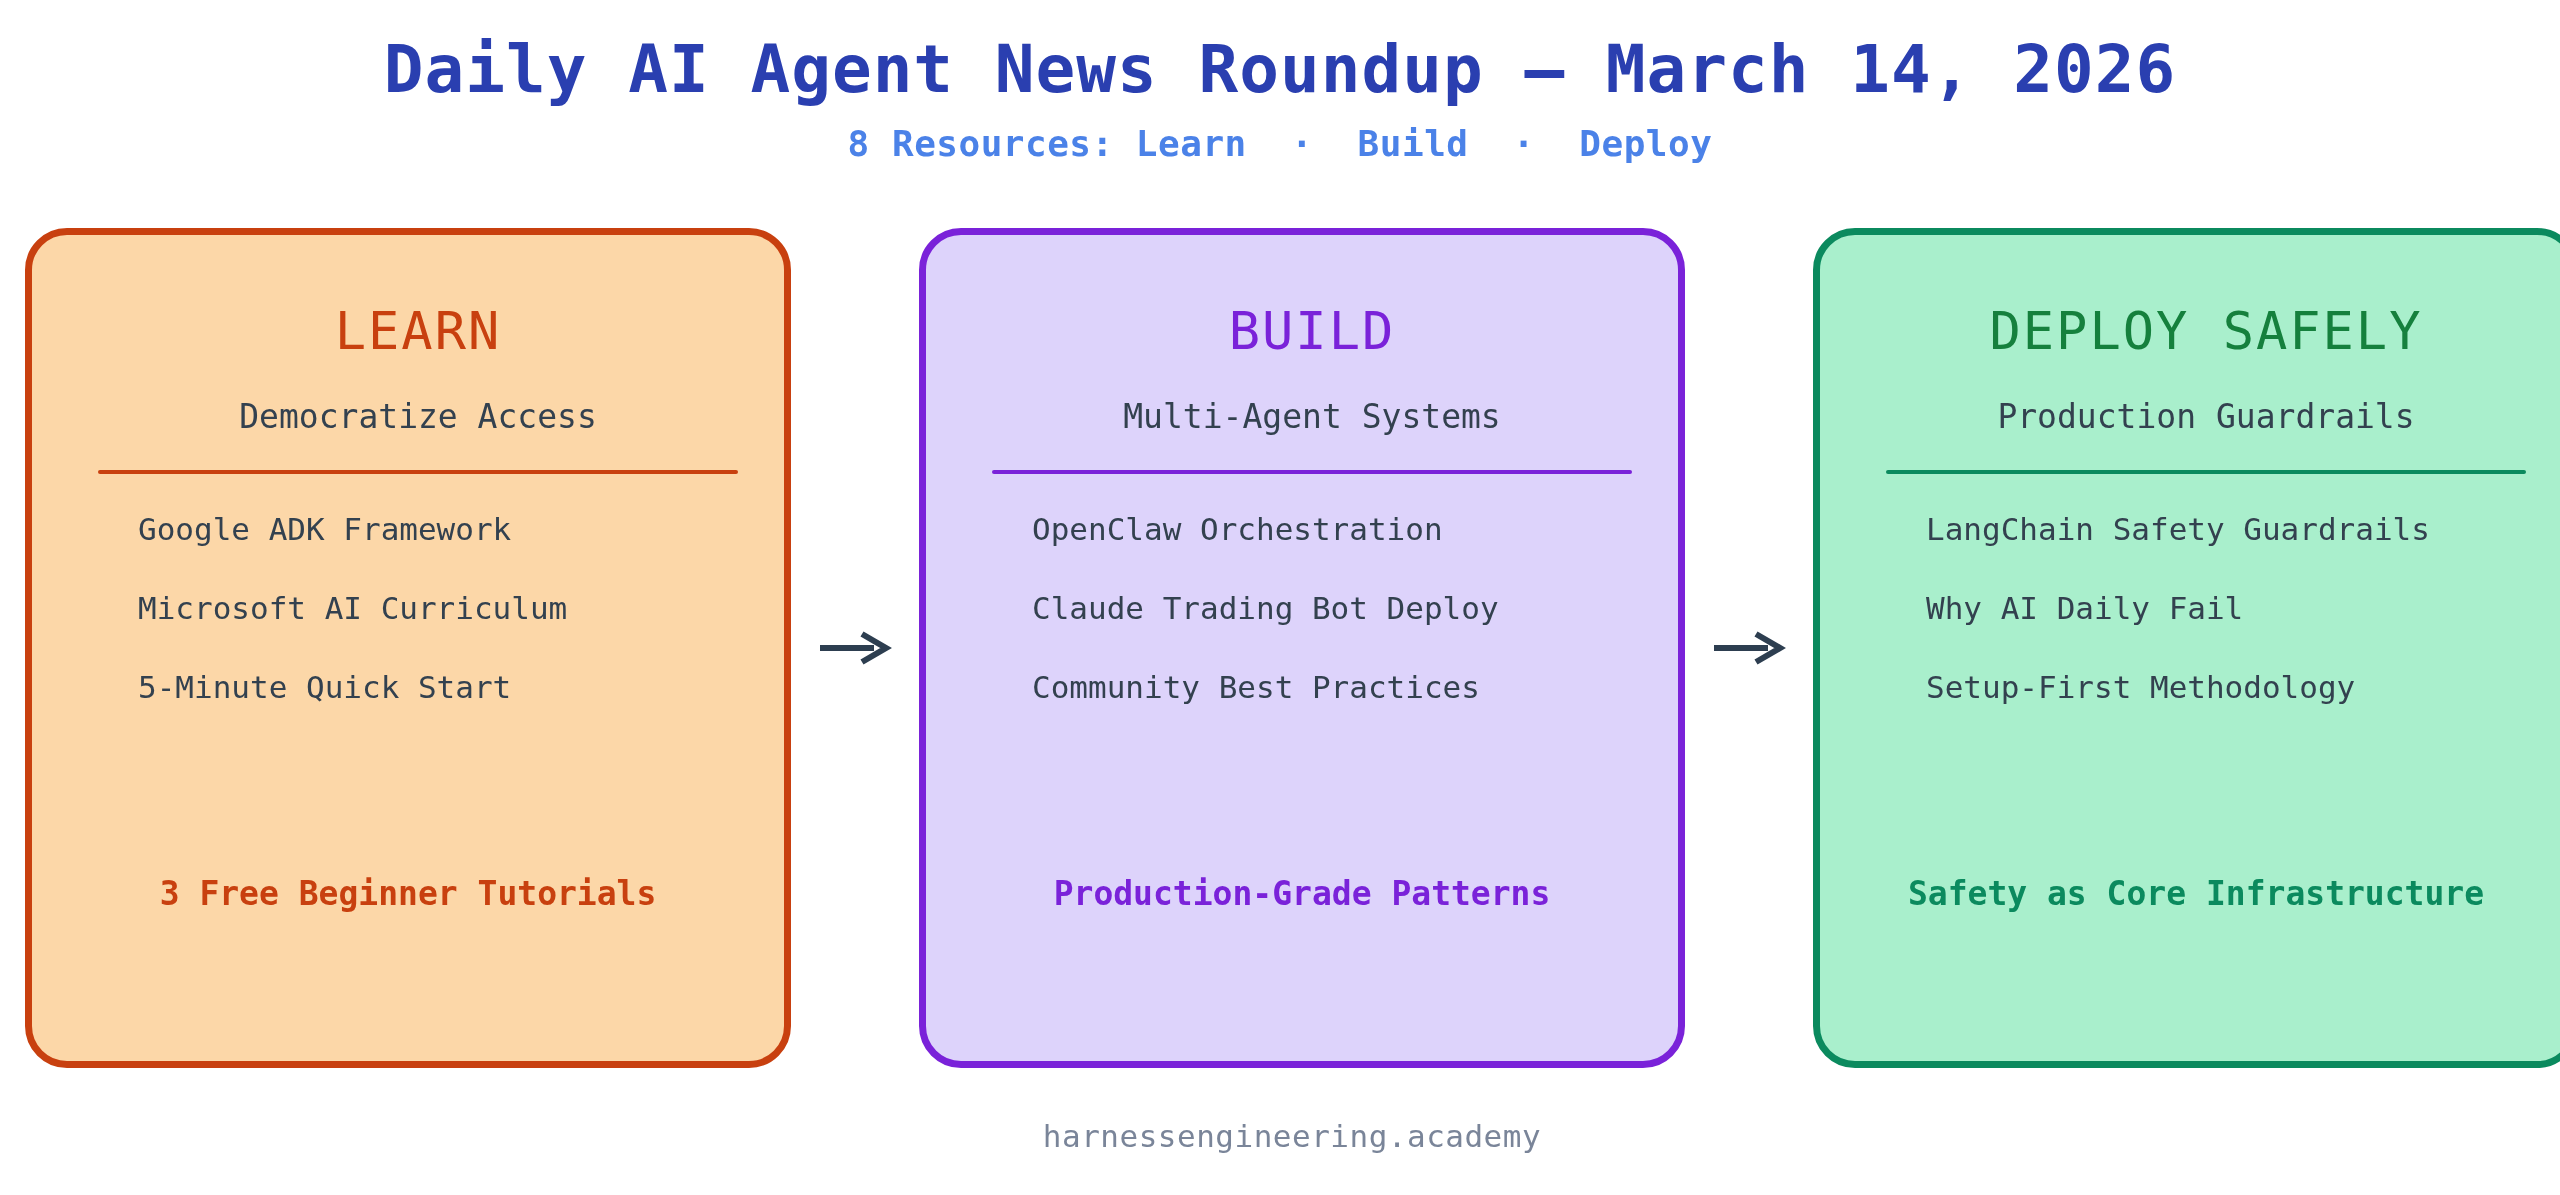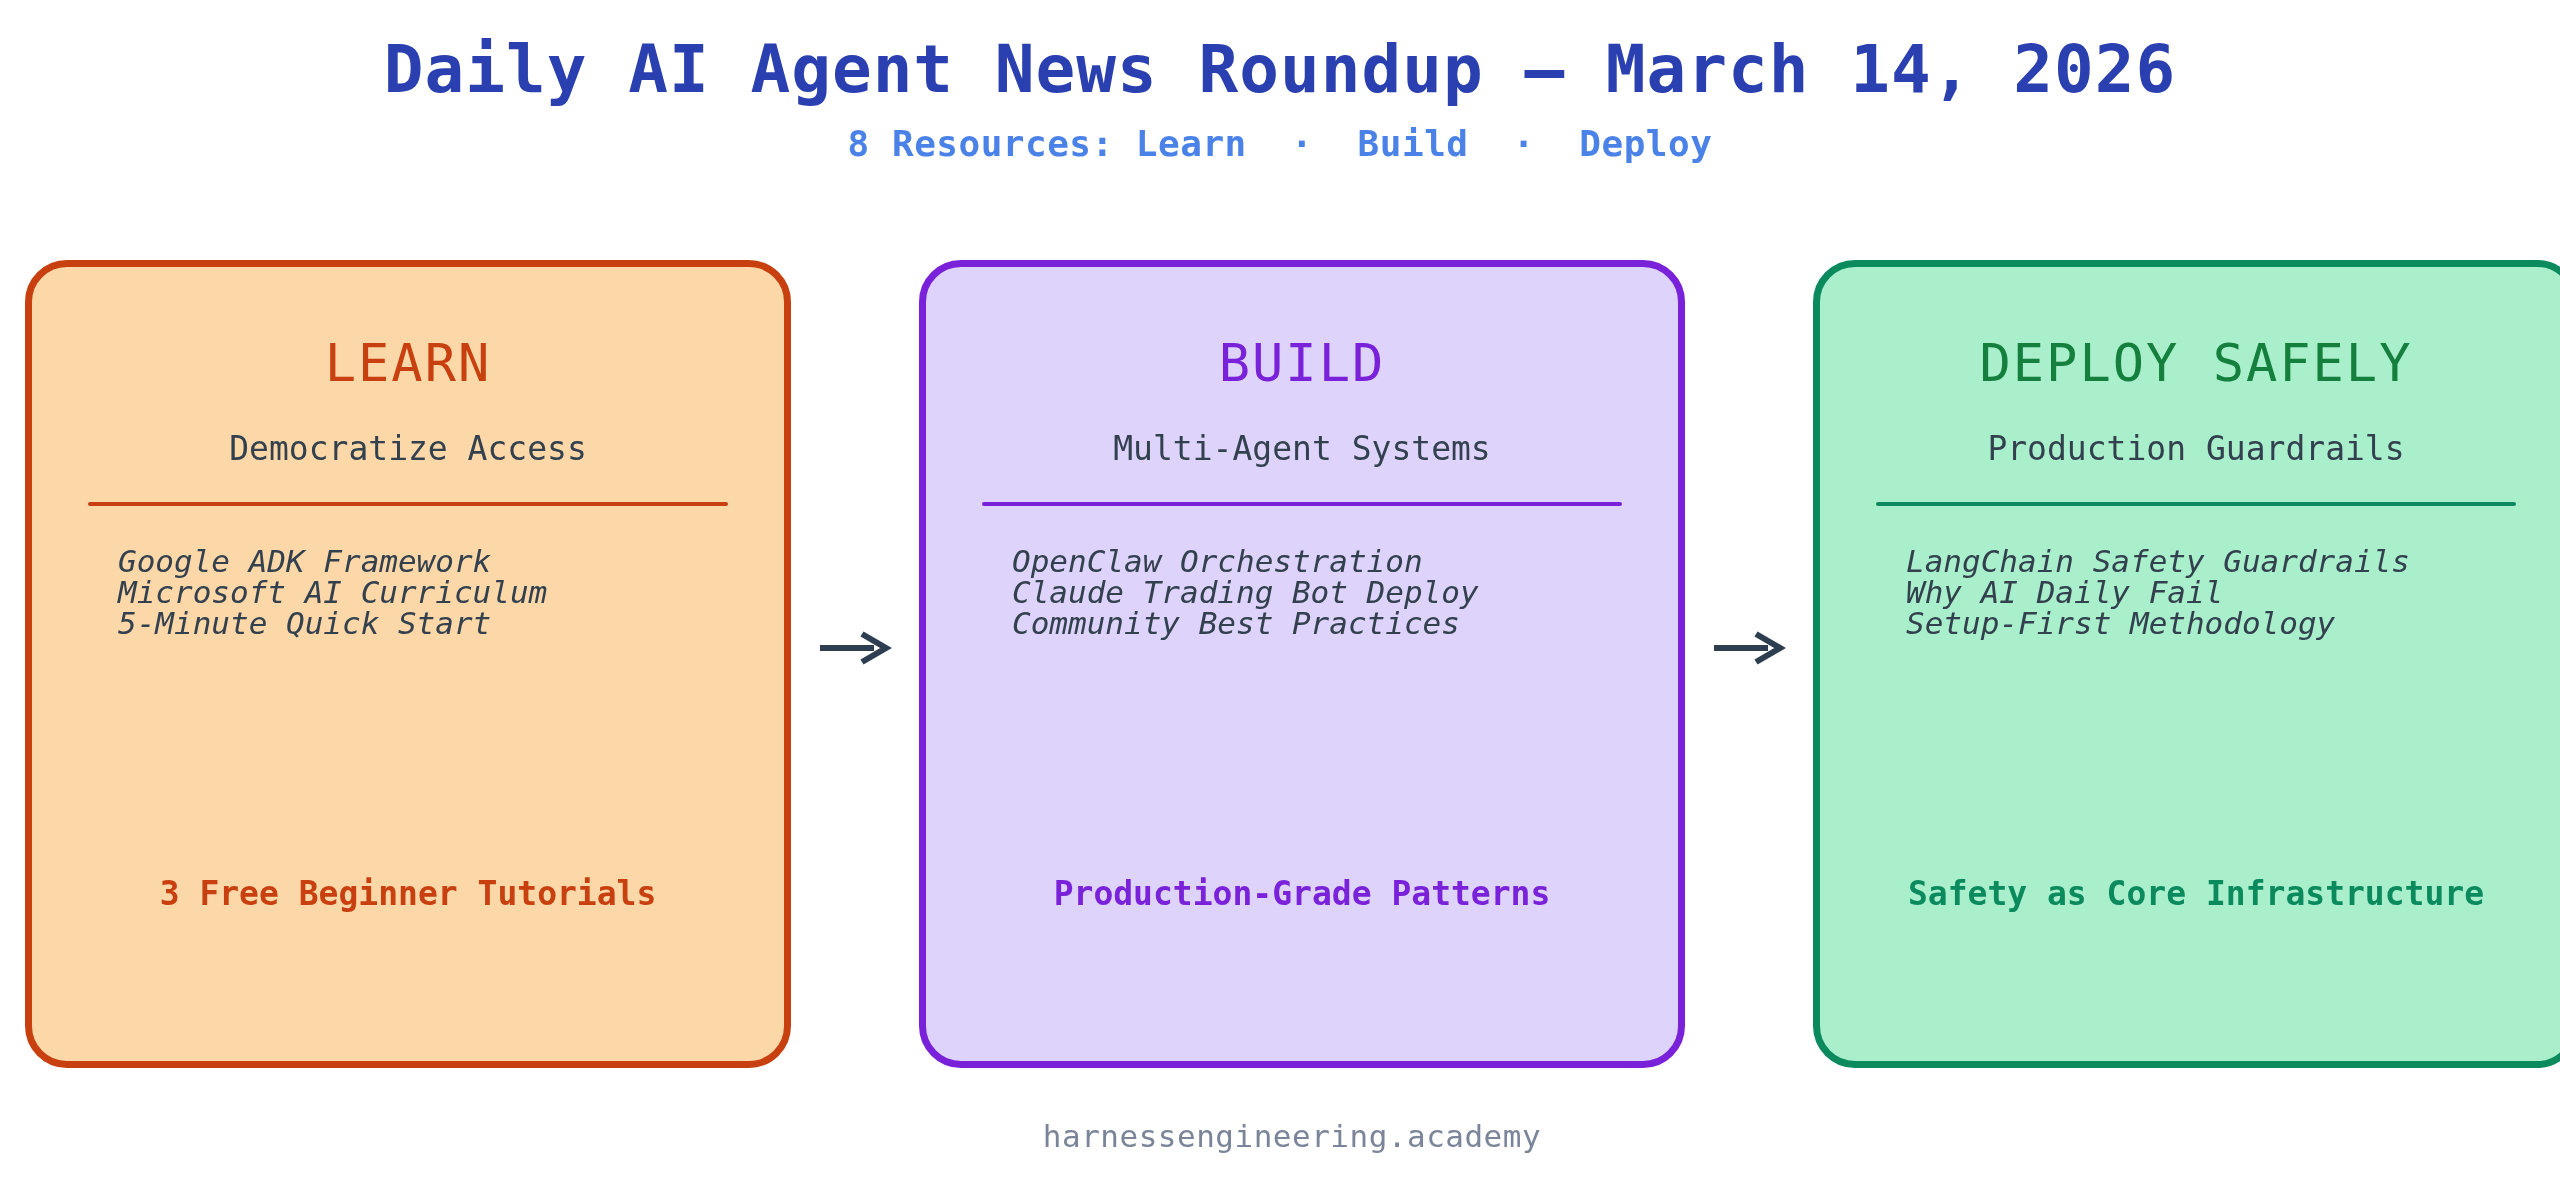--- a/index.html
+++ b/index.html
@@ -63,8 +63,7 @@
     display: flex;
     flex-direction: column;
     align-items: center;
-    padding: 24px 34px 30px 34px;
-    margin-top: 32px;
+    padding: 24px 34px 30px 54px;
   }
 
   .card-title {

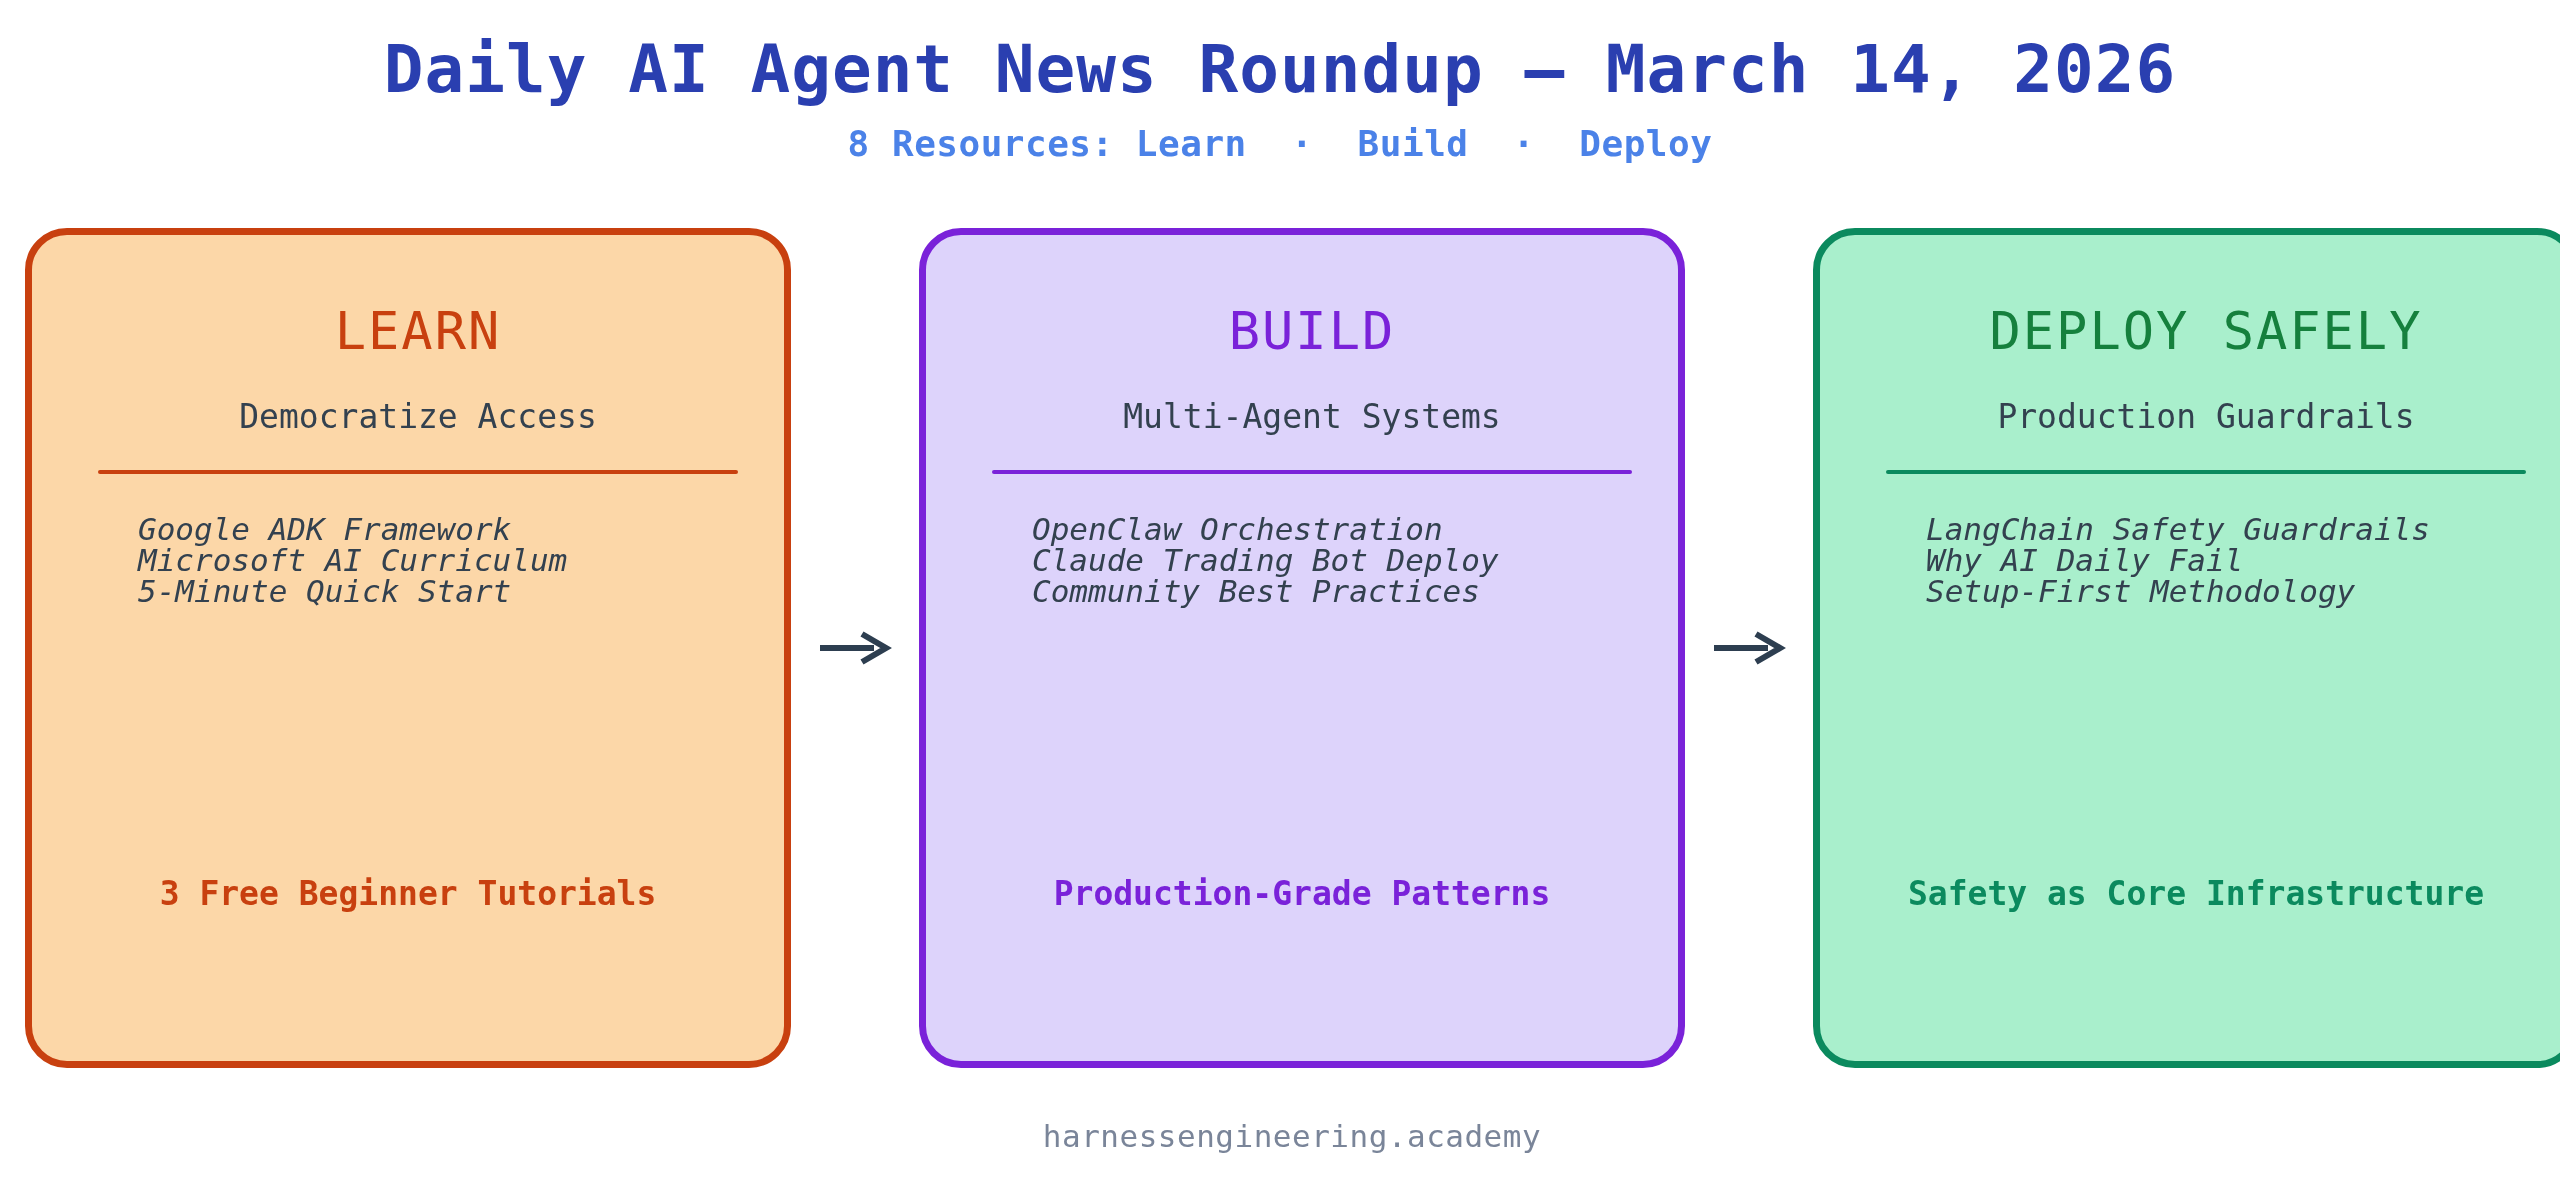--- a/index.html
+++ b/index.html
@@ -92,7 +92,7 @@
     padding-left: 52px;
     display: flex;
     flex-direction: column;
-    font-style: italic;
+    gap: 48px;
   }
   .item {
     font-size: 31px;

